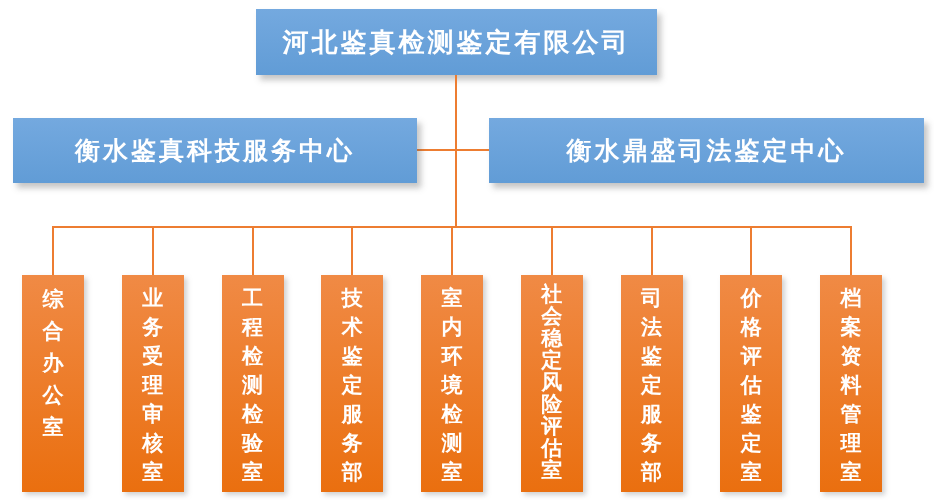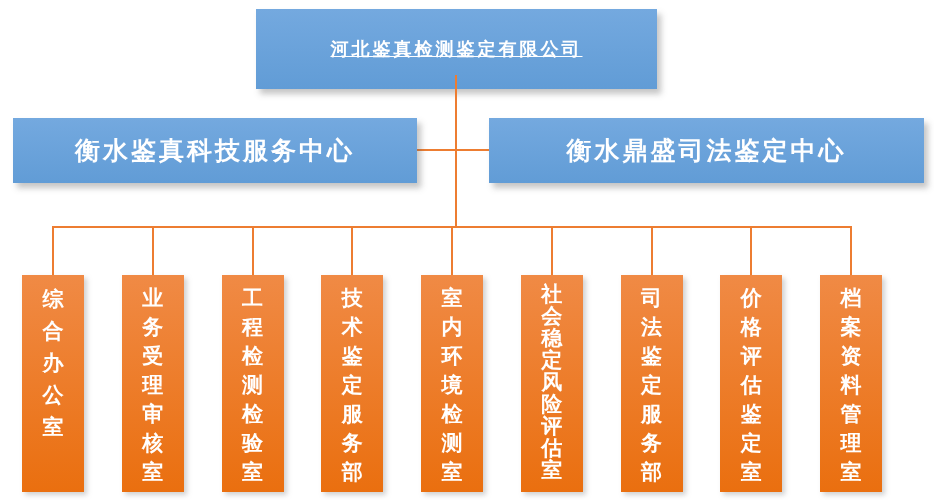--- a/index.html
+++ b/index.html
@@ -26,7 +26,7 @@
     background:linear-gradient(180deg,var(--blue-top),var(--blue-bottom));
     box-shadow:4px 5px 6px rgba(90,90,90,0.35);
   }
-  .box-root{left:256px;top:9px;width:401px;height:80px;font-size:18px;letter-spacing:3px;text-decoration:underline;}
+  .box-root{left:256px;top:9px;width:401px;height:66px;font-size:26px;letter-spacing:3px;}
   .box-mid-left{left:13px;top:118px;width:404px;height:65px;font-size:25px;letter-spacing:3px;}
   .box-mid-right{left:489px;top:118px;width:435px;height:65px;font-size:25px;letter-spacing:3px;}
   .cline{position:absolute;background:var(--line);}

